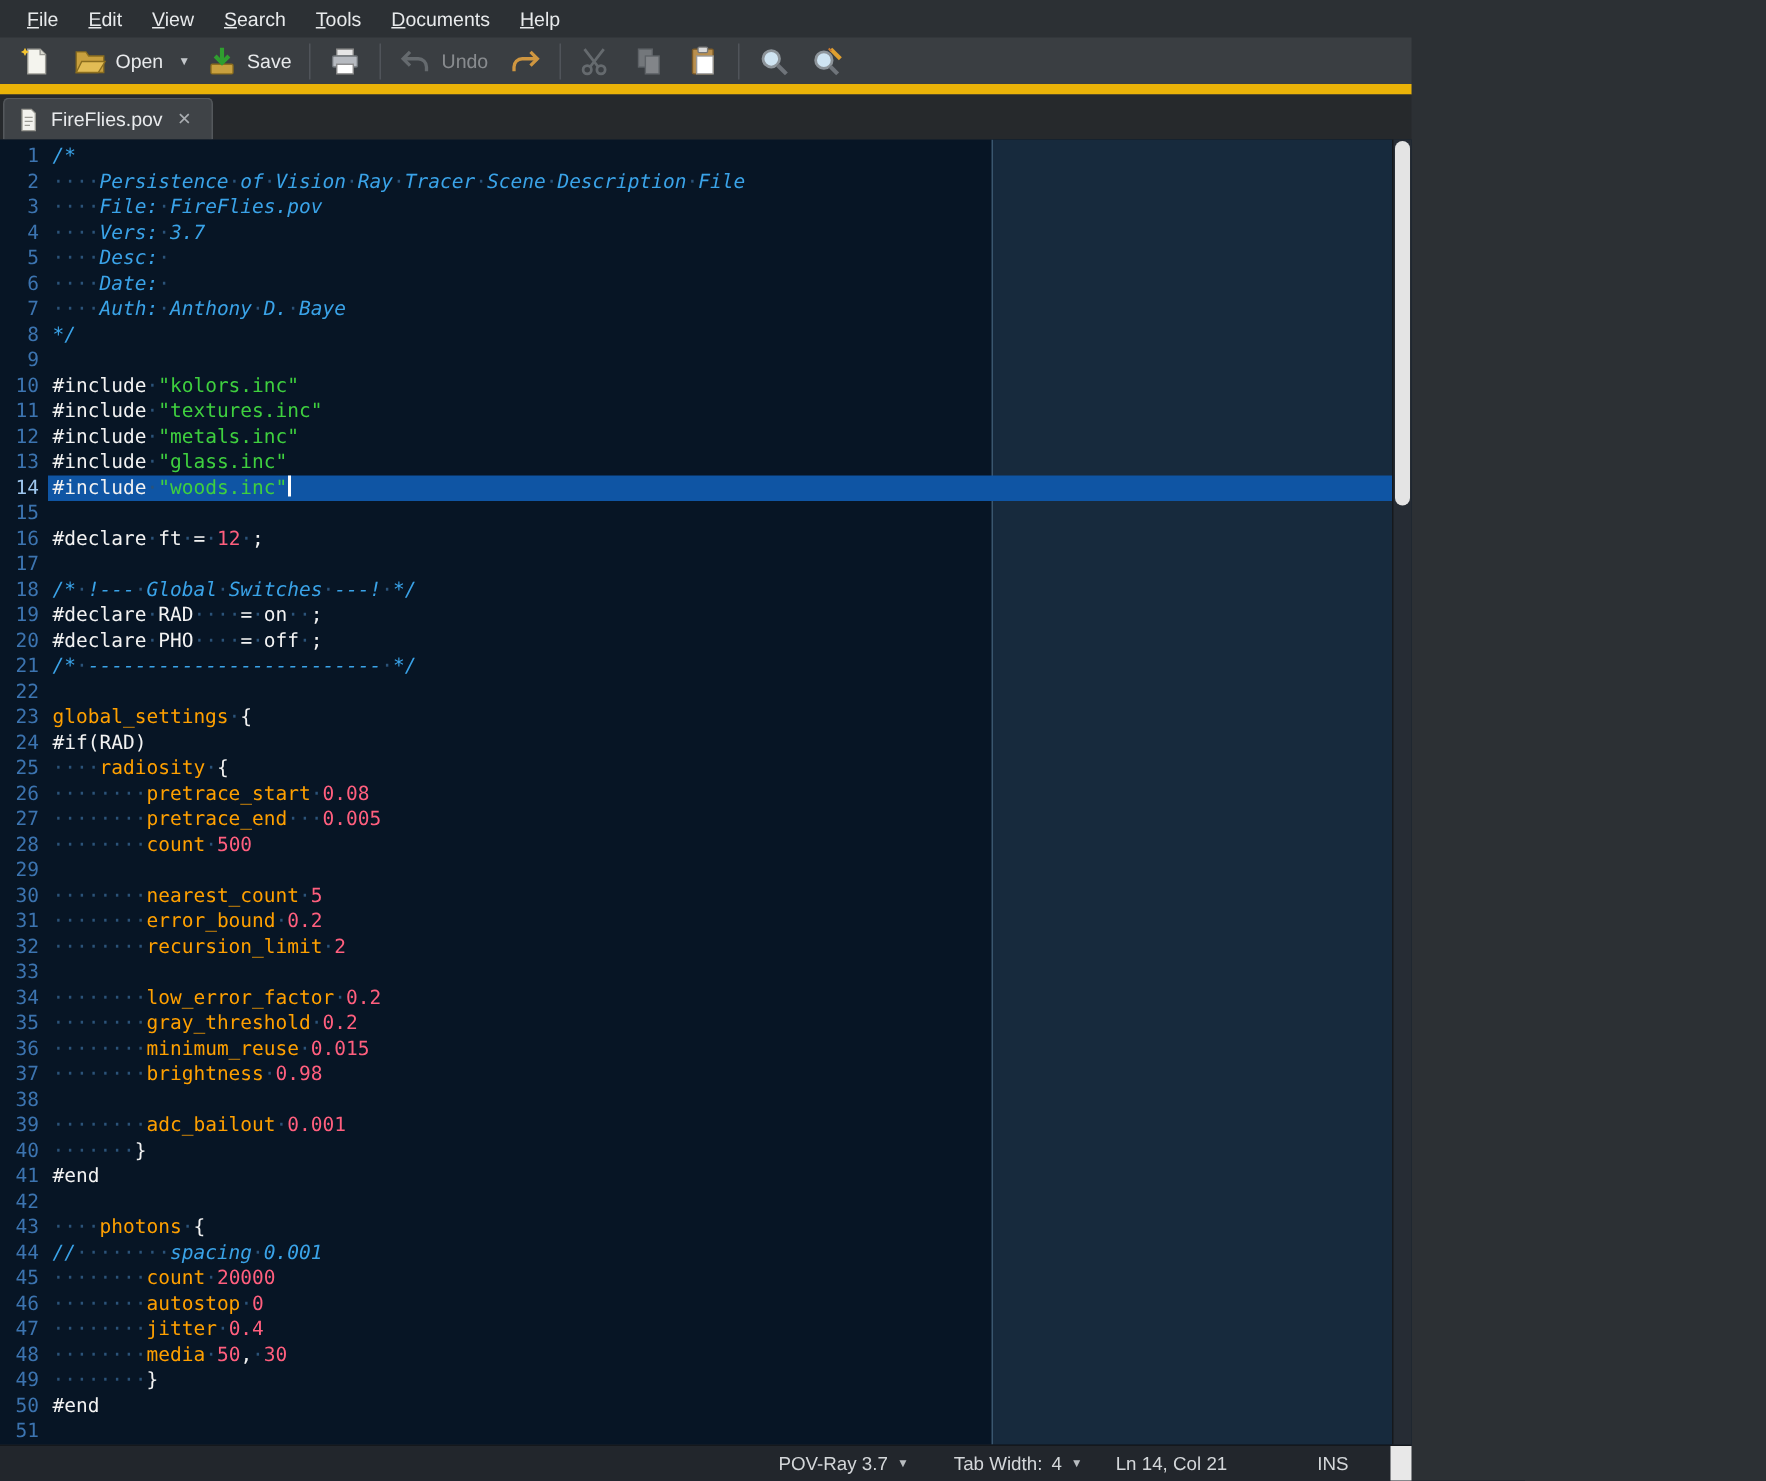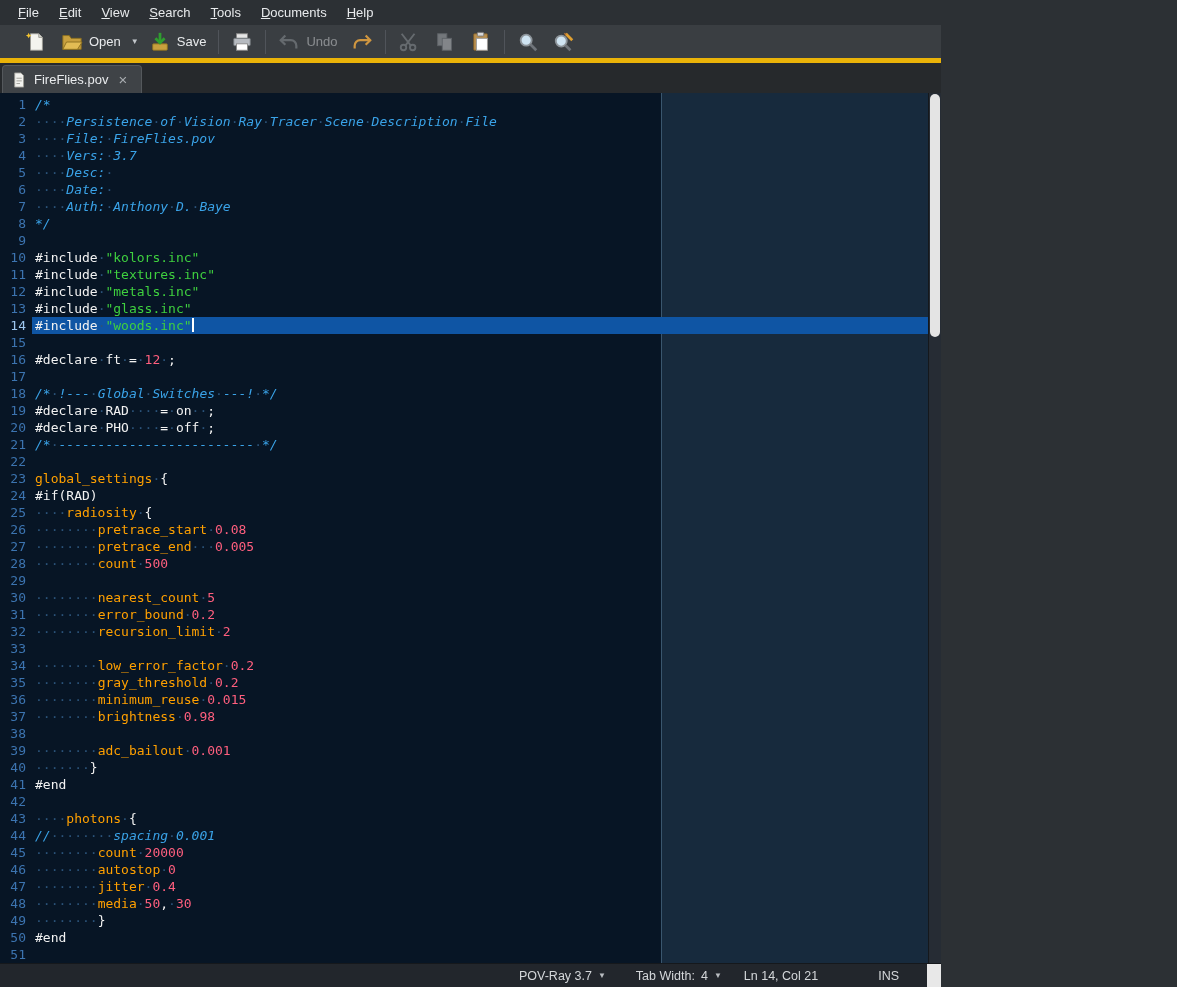--- a/index.html
+++ b/index.html
@@ -22,7 +22,7 @@
 
   
   .toolbar{height:38px;background:var(--toolbar-bg);display:flex;align-items:center;
-    padding-left:18px;border-bottom:5px solid #eab308;}
+    padding-left:6px;border-bottom:7px solid #eab308;}
   .tb{display:flex;align-items:center;gap:6px;background:transparent;border:none;
     padding:4px 7px;border-radius:3px;color:var(--chrome-text);font-size:13px;
     font-family:"Liberation Sans",sans-serif;height:32px;}

